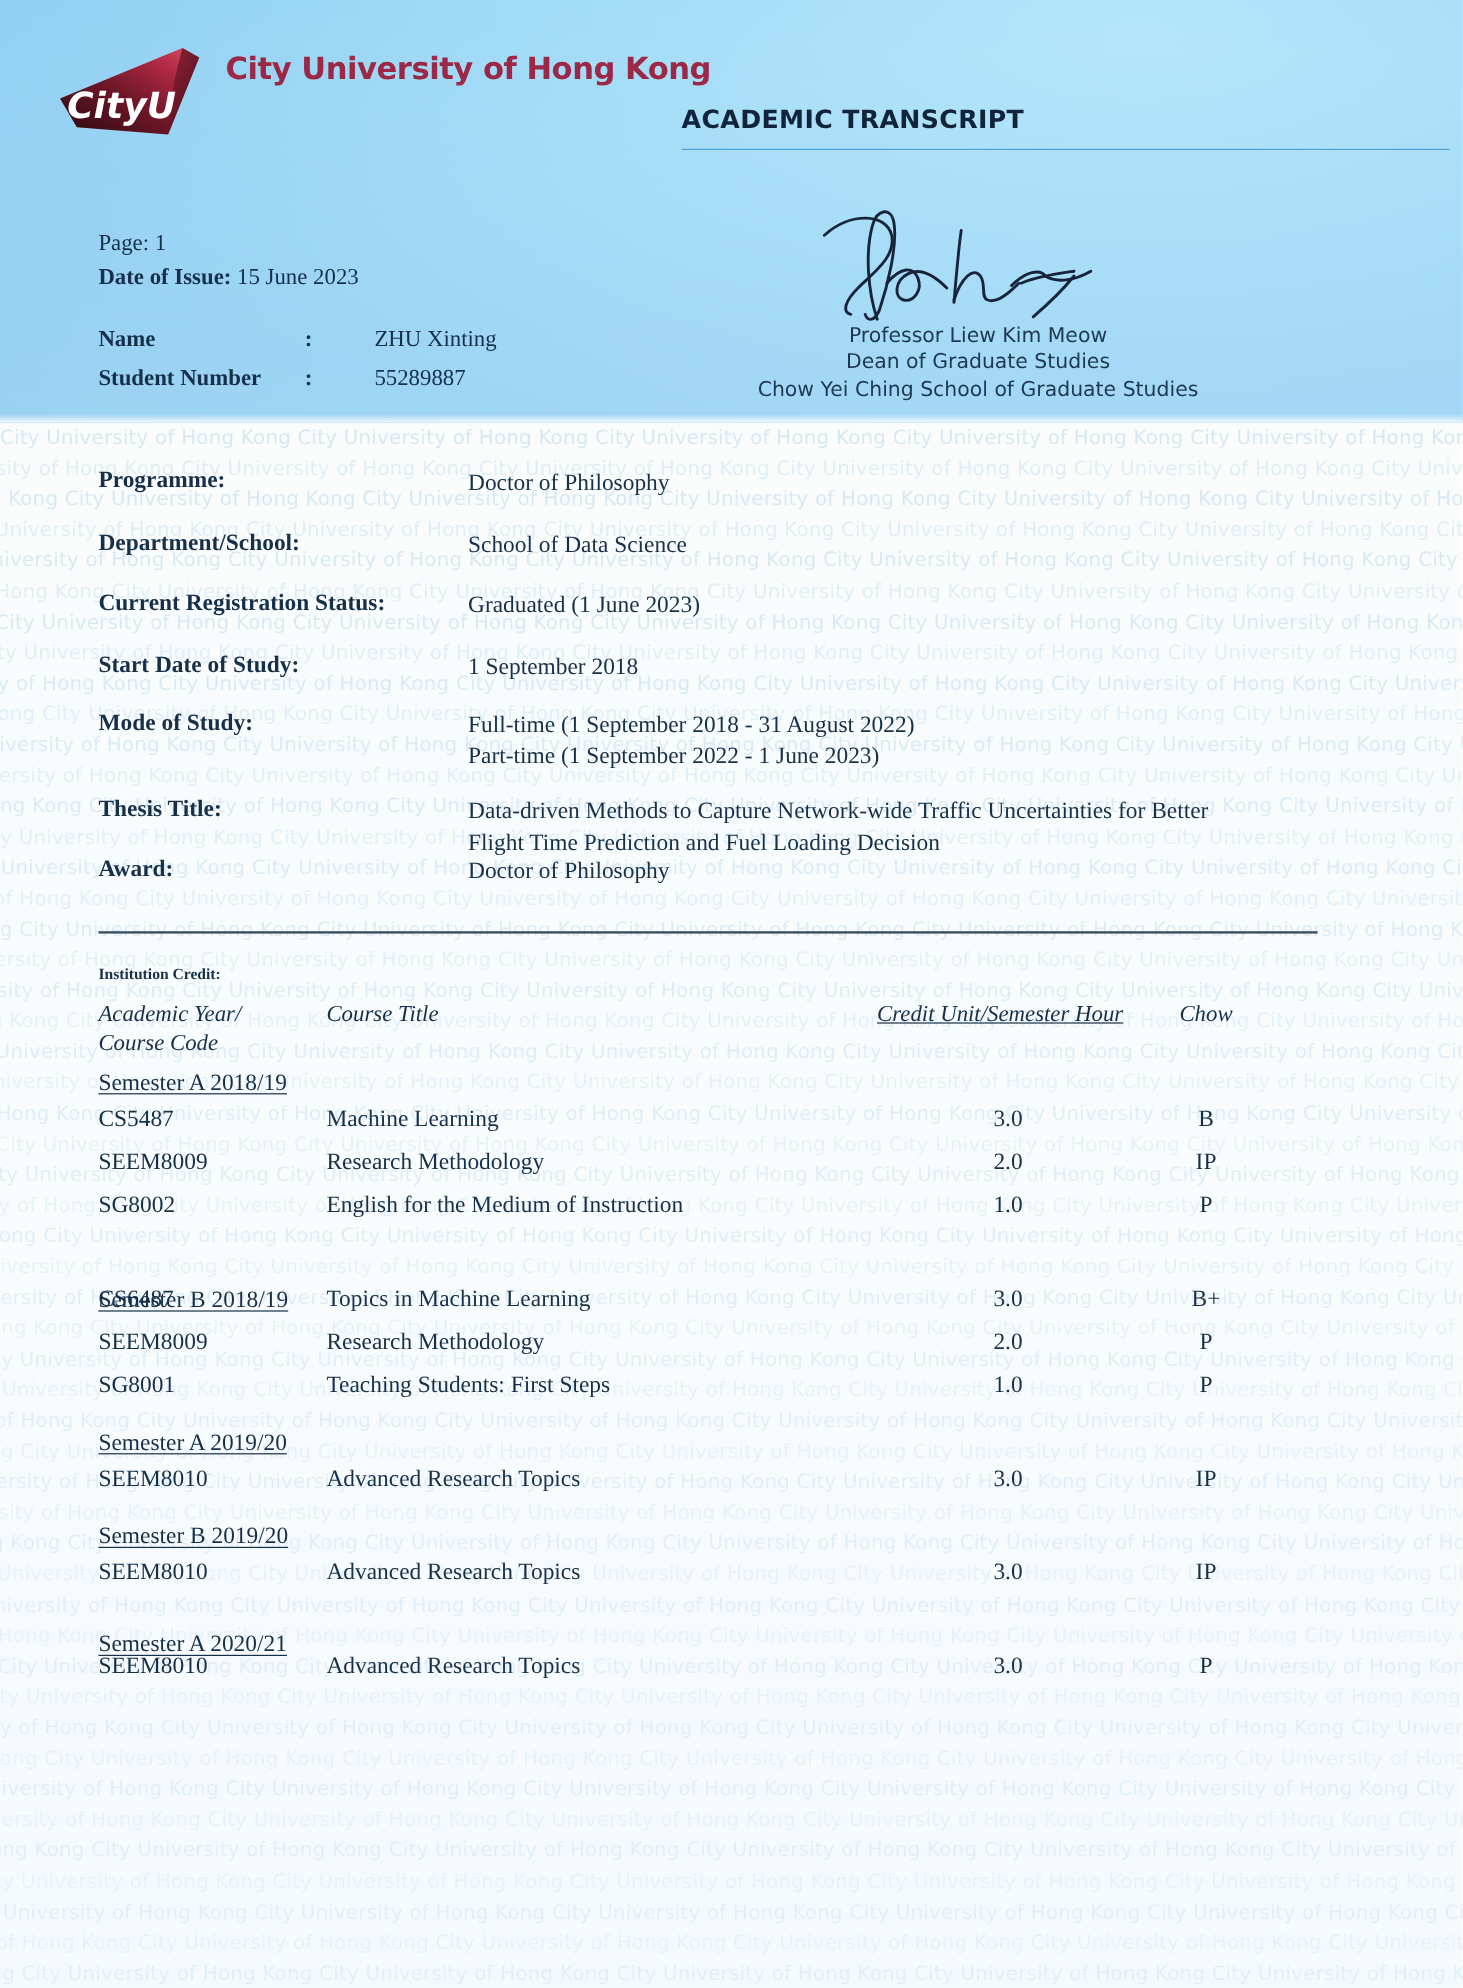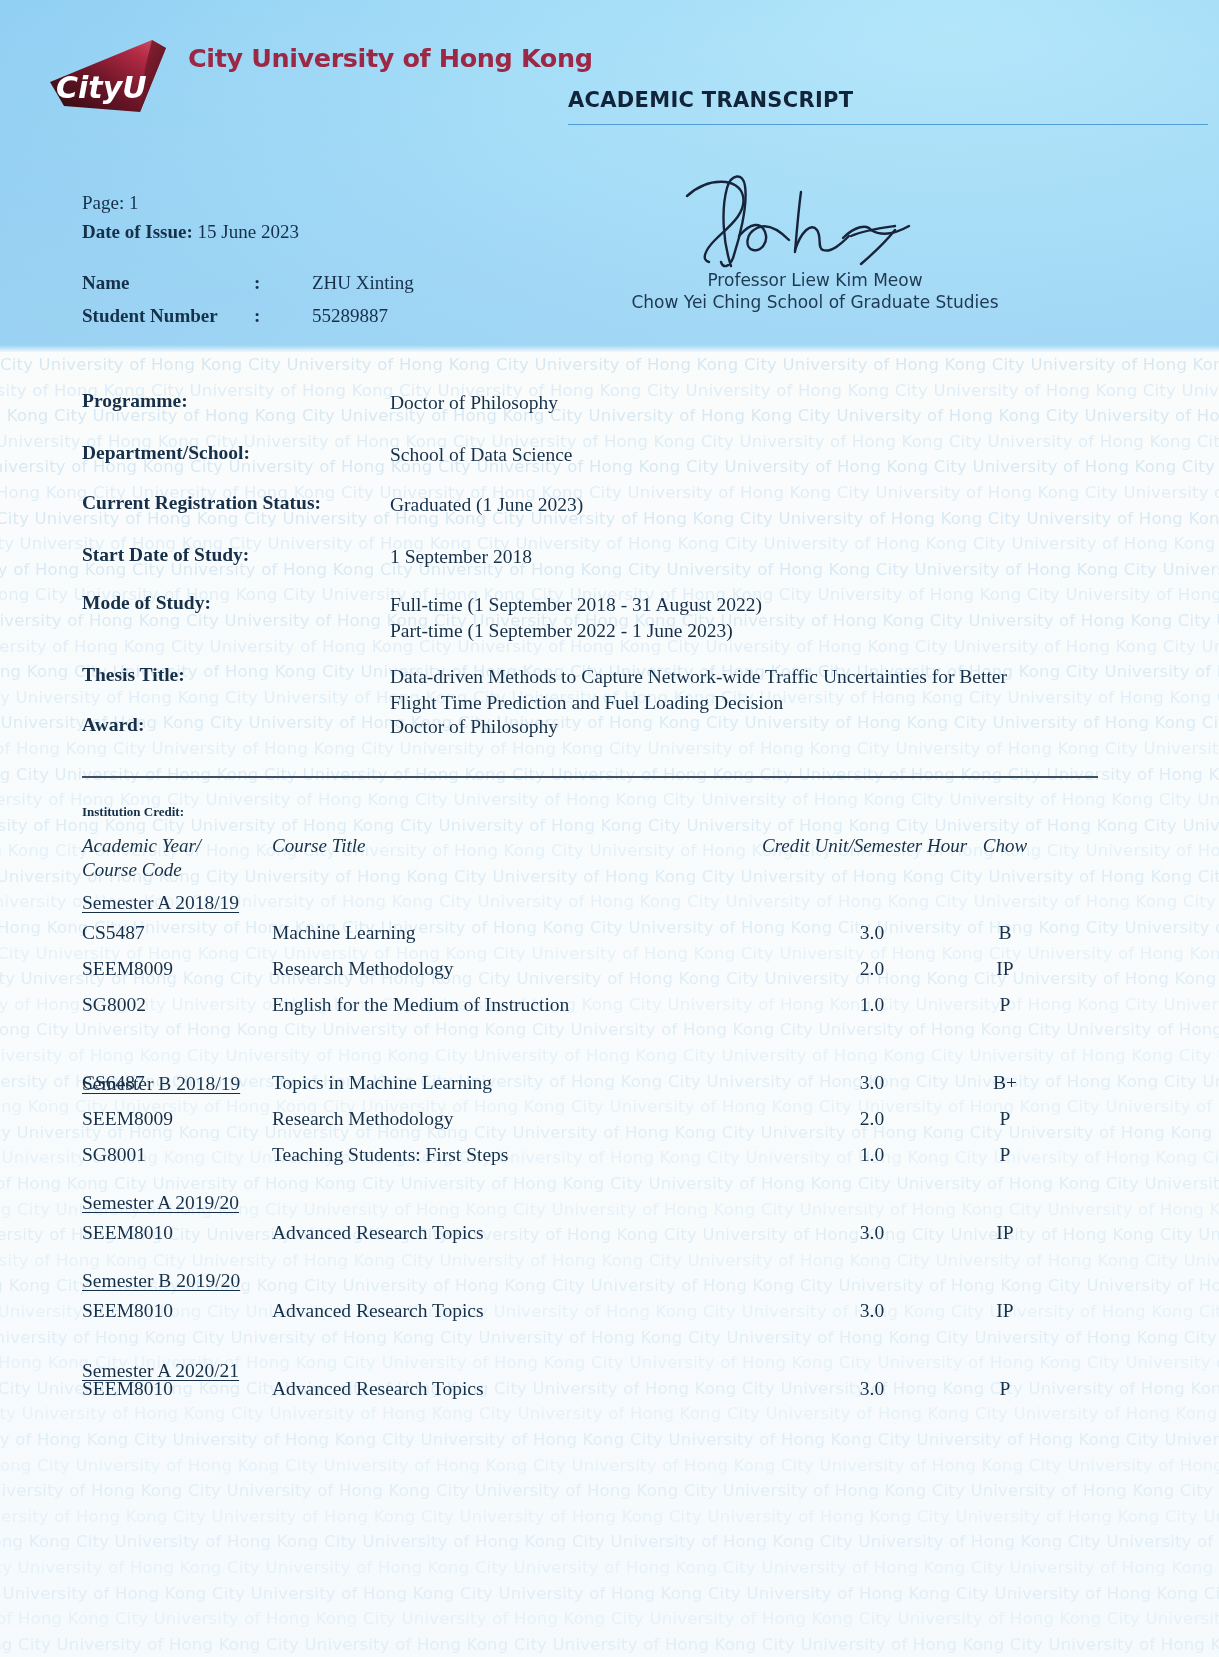--- a/index.html
+++ b/index.html
@@ -385,6 +385,7 @@
     </svg>
     <div class="sig-lines">
       <div>Professor Liew Kim Meow</div>
+      <div>Dean of Graduate Studies</div>
       <div>Chow Yei Ching School of Graduate Studies</div>
     </div>
   </div>

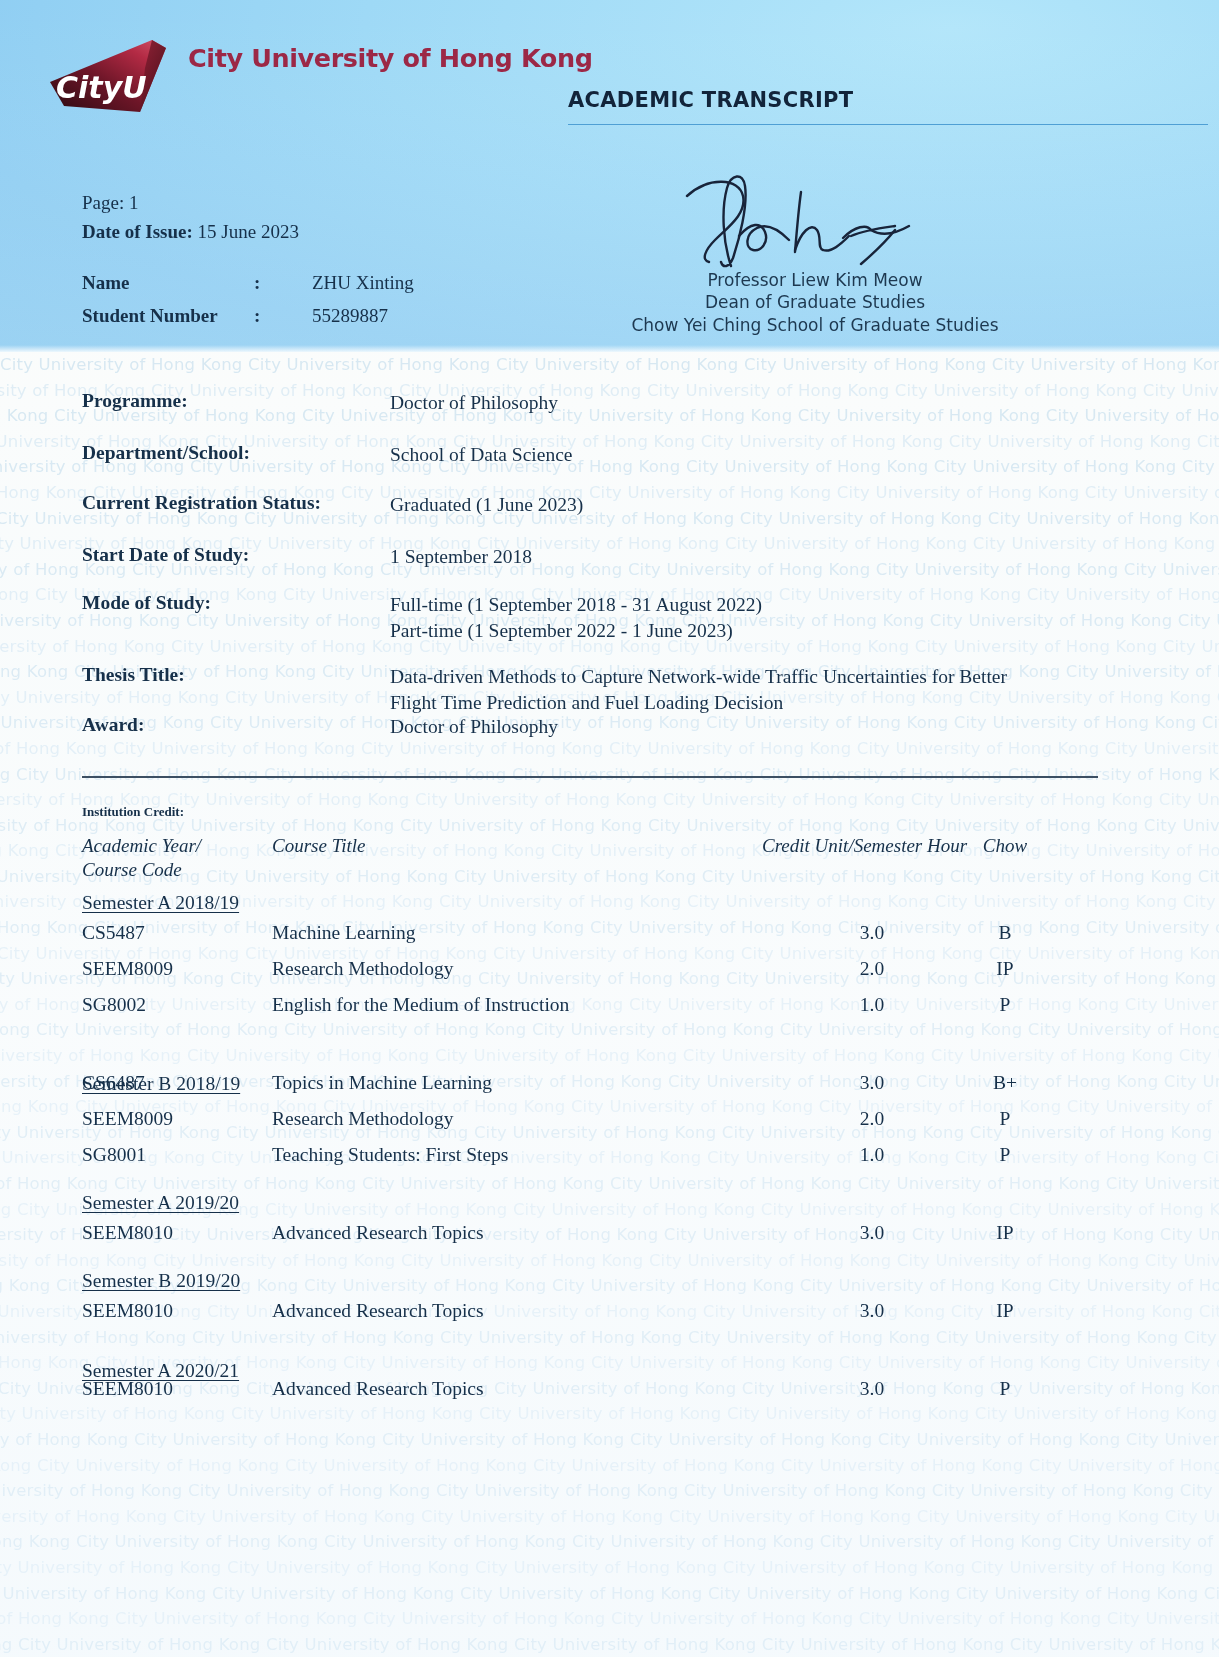--- a/index.html
+++ b/index.html
@@ -423,7 +423,7 @@
       <div class="inst-credit" style="top: 452px;">Institution Credit:</div>
       <div class="col-head" style="left: 82px; top: 482px; width: 200px; text-align: left;">Academic Year/<br>Course Code</div>
       <div class="col-head" style="left: 272px; top: 482px; width: 260px; text-align: left;">Course Title</div>
-      <div class="col-head" style="left: 762px; top: 482px; width: 230px; text-align: left;">Credit Unit/Semester Hour</div>
+      <div class="col-head" style="left: 706px; top: 482px; width: 230px; text-align: right; text-decoration: underline;">Credit Unit/Semester Hour</div>
       <div class="col-head" style="left: 960px; top: 482px; width: 90px; text-align: center;">Chow</div>
       <div class="sem-head" style="top: 540px;">Semester A 2018/19</div>
       <div class="crow" style="top: 570px;">

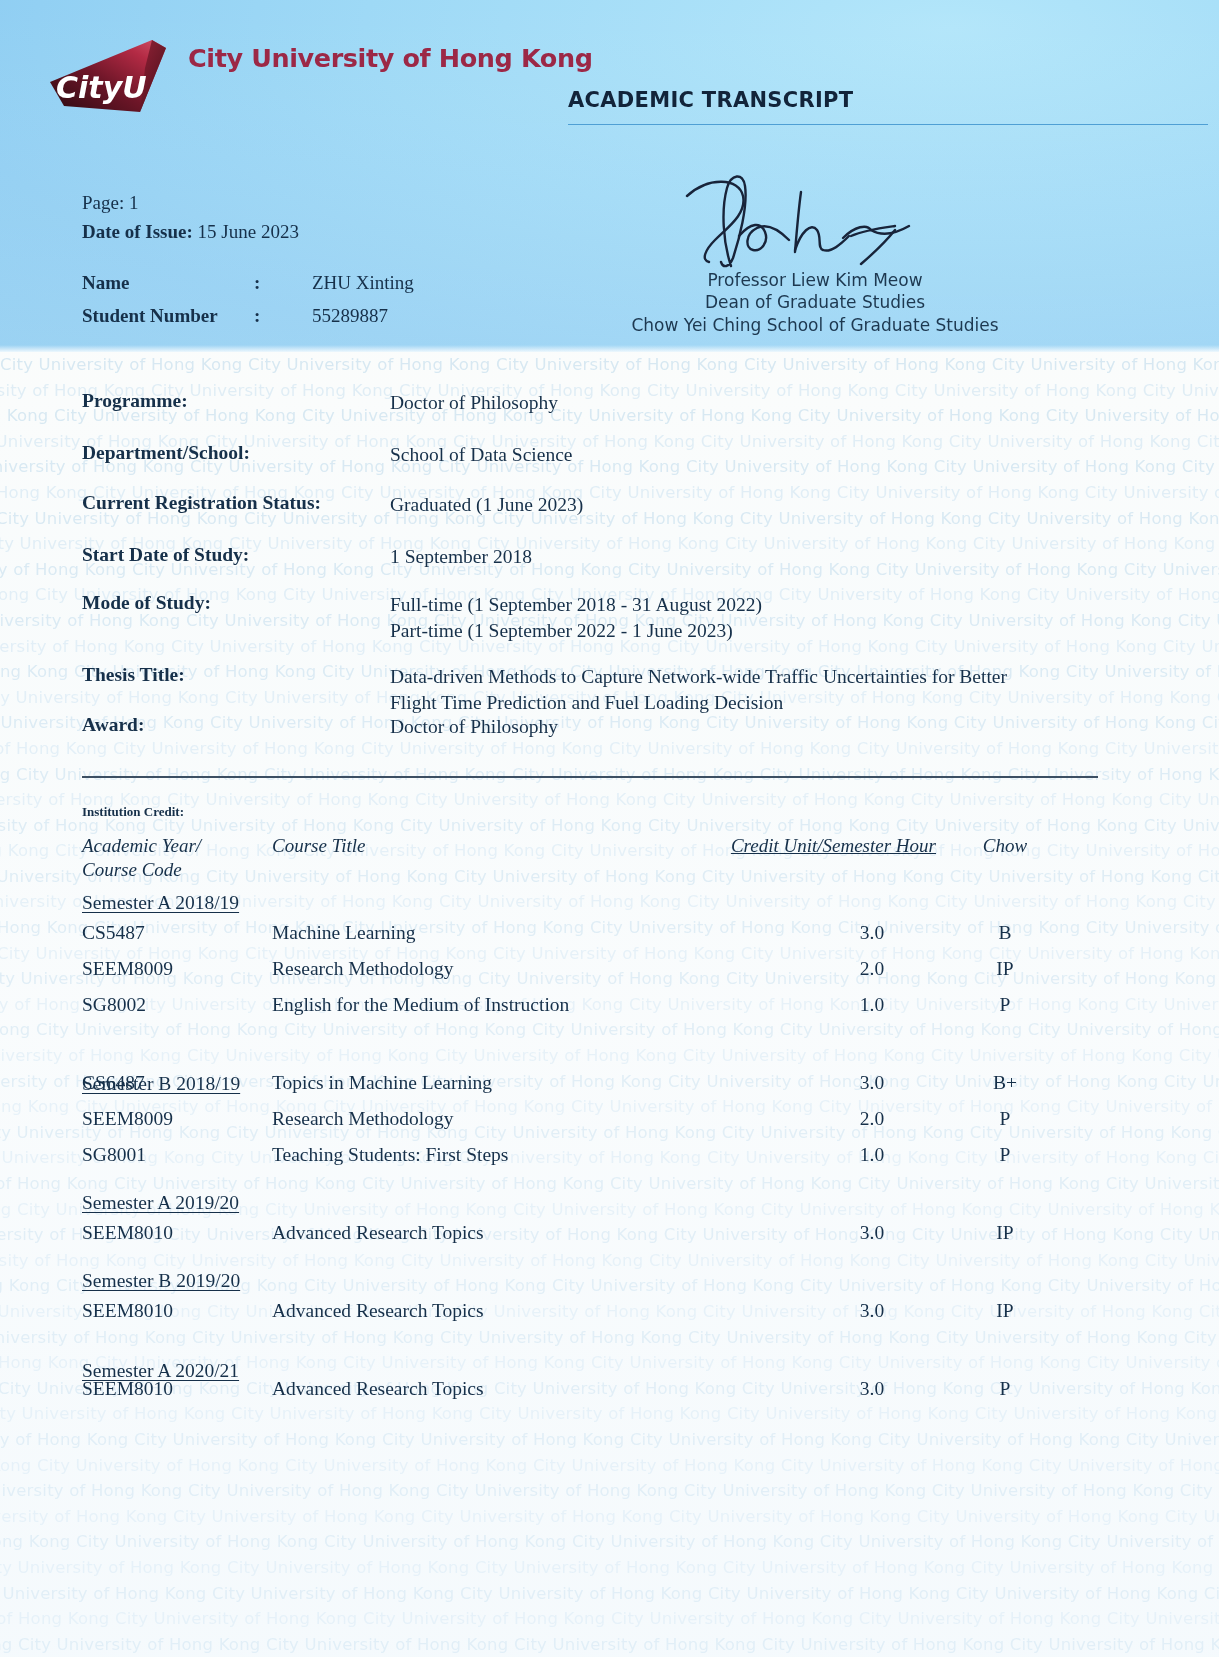--- a/index.html
+++ b/index.html
@@ -253,7 +253,7 @@
   }
   .crow .c-cred {
     position: absolute;
-    left: 812px;
+    left: 780px;
     width: 120px;
     text-align: center;
   }

